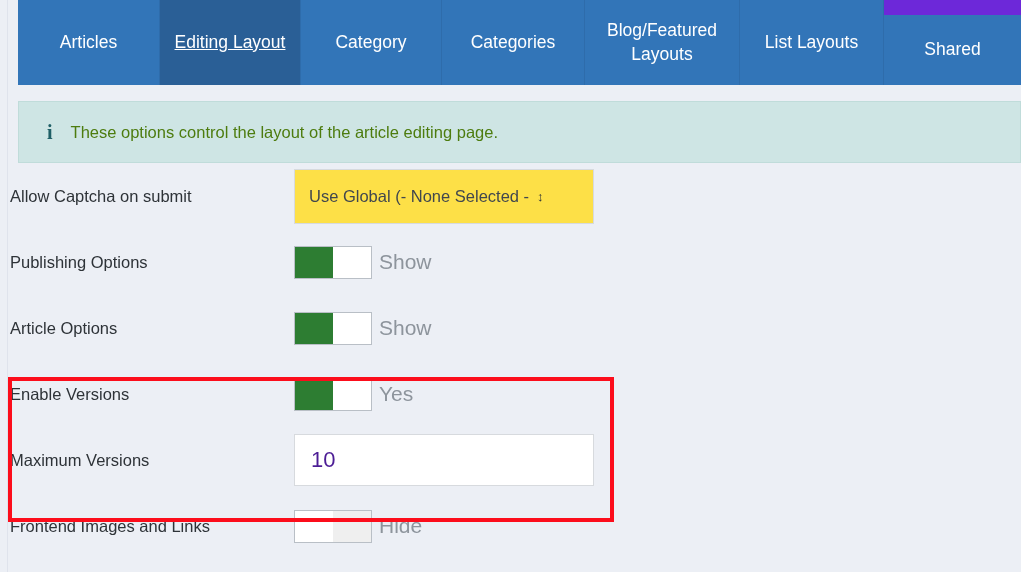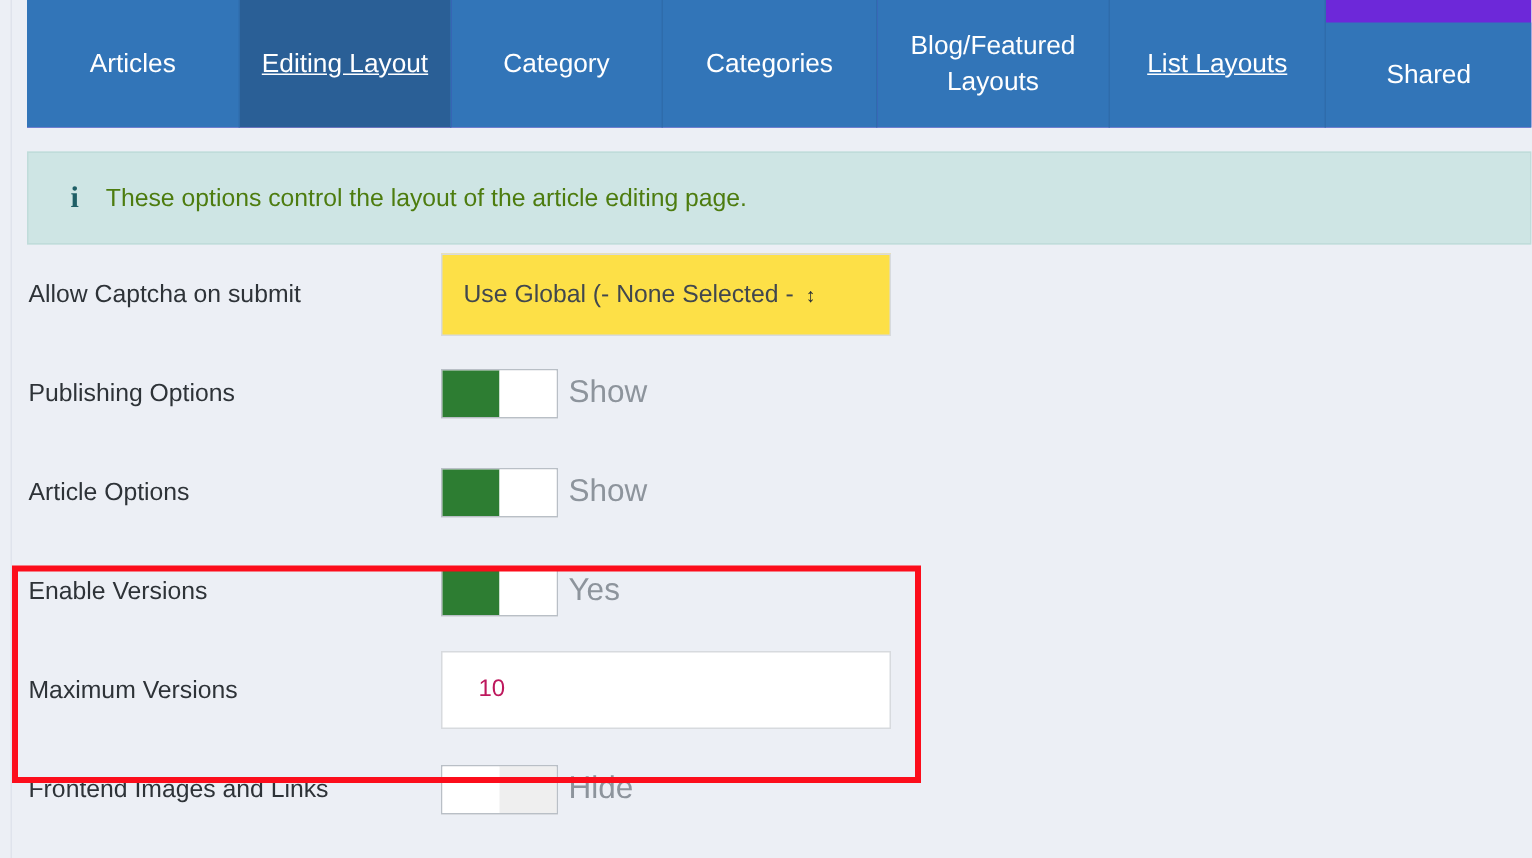--- a/index.html
+++ b/index.html
@@ -73,7 +73,7 @@
   .tab-w3 { width: 141px; }   
   .tab-w4 { width: 143px; }   
   .tab-w5 { width: 155px; }   
-  .tab-w6 { width: 144px; text-decoration: underline; }   
+  .tab-w6 { width: 144px; }   
   .tab-w7 { width: 137px; }   
 
   

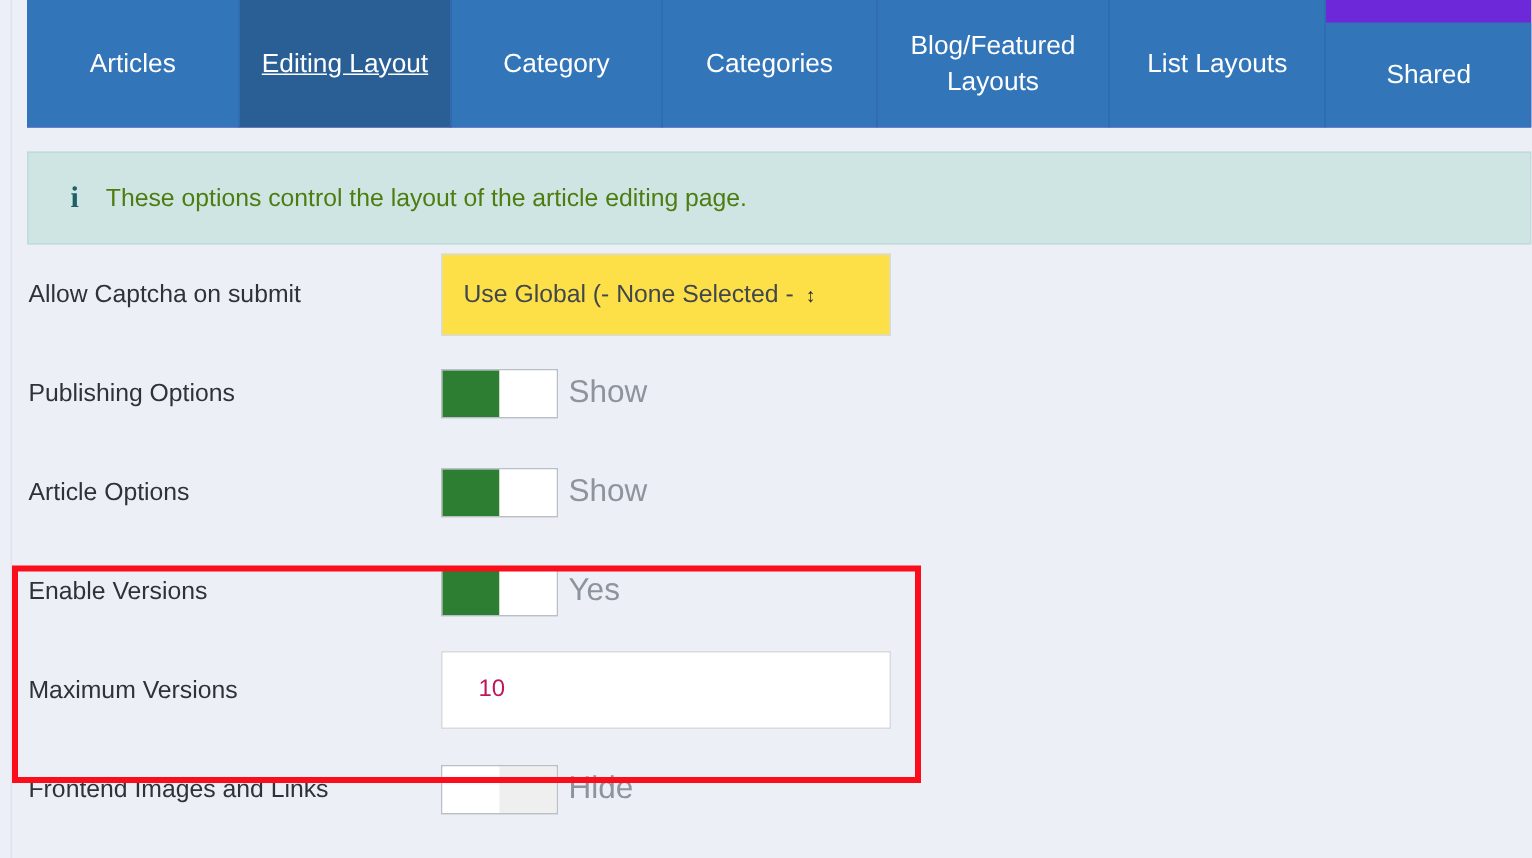--- a/index.html
+++ b/index.html
@@ -119,7 +119,7 @@
   }
   .row-label {
     position: absolute;
-    left: 19px;
+    left: 10px;
     font-size: 16.5px;
     color: #2e3338;
     white-space: nowrap;

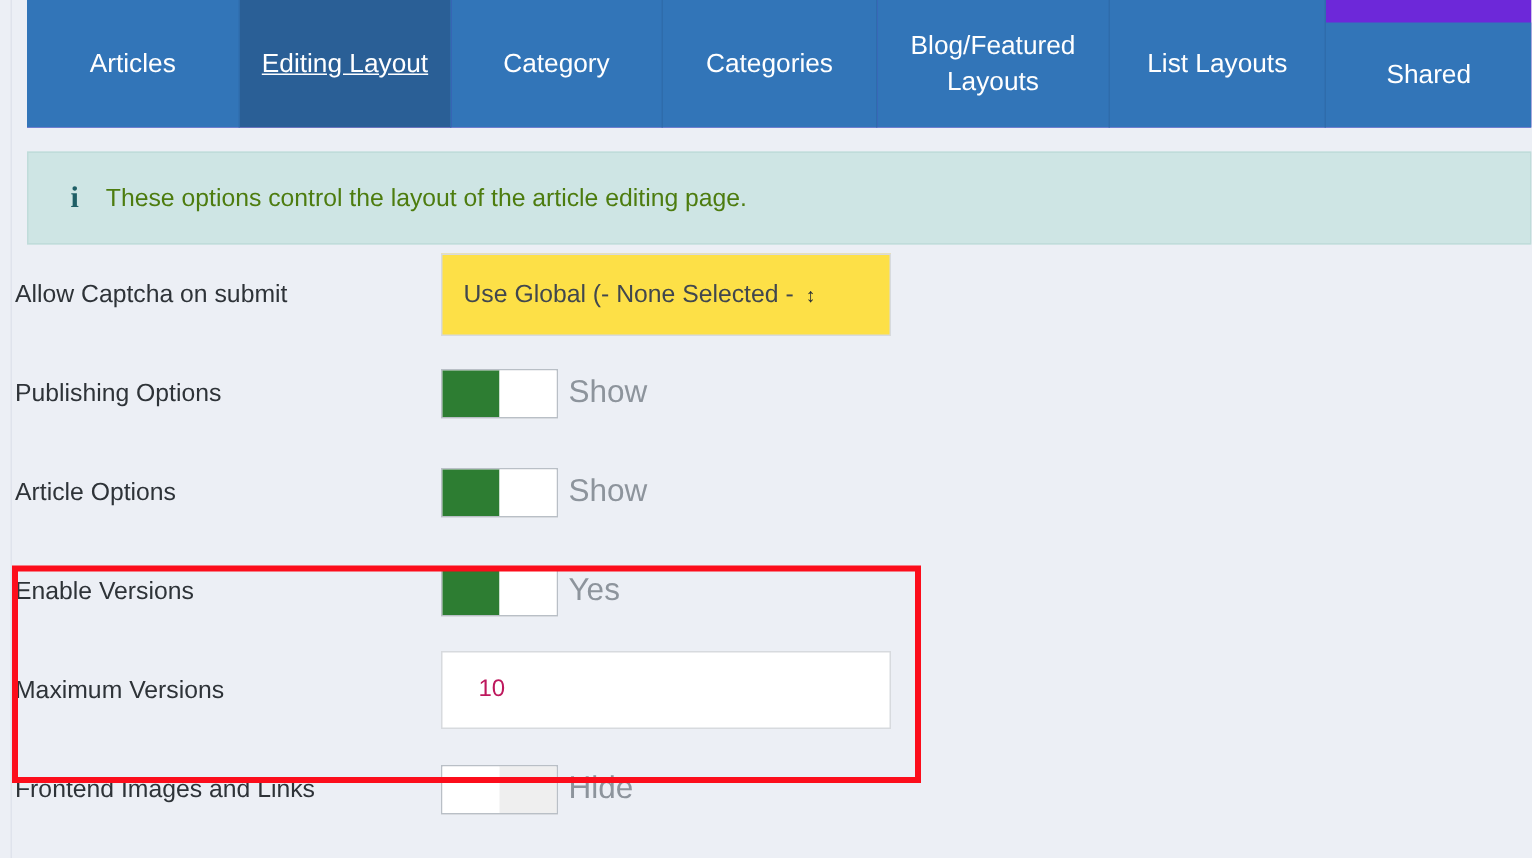--- a/index.html
+++ b/index.html
@@ -164,9 +164,9 @@
     background: #ffffff;
     border: 1px solid #d7dade;
     box-sizing: border-box;
-    font-size: 16px;
-    color: #be185d;
-    padding: 0 24px;
+    font-size: 22px;
+    color: #4c1d95;
+    padding: 0 16px;
     font-family: "Liberation Sans", sans-serif;
     outline: none;
   }

